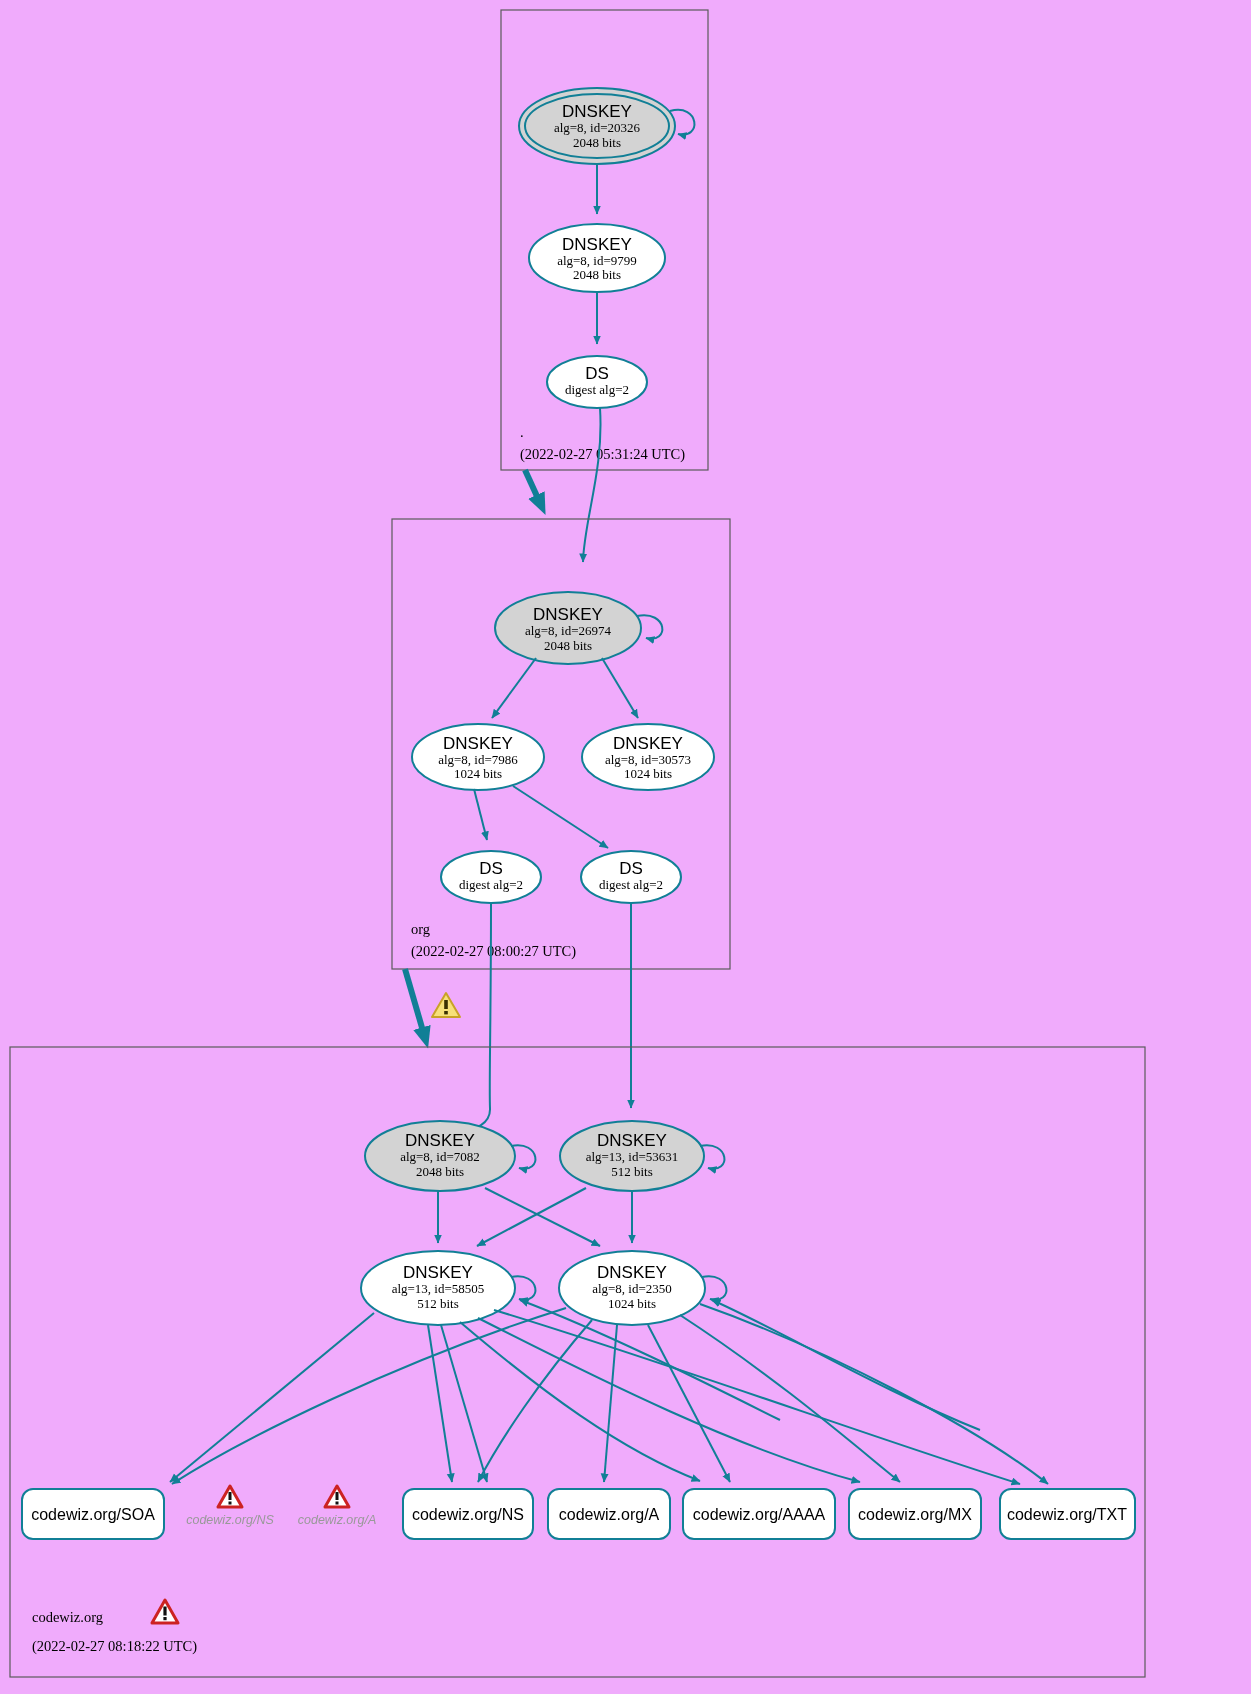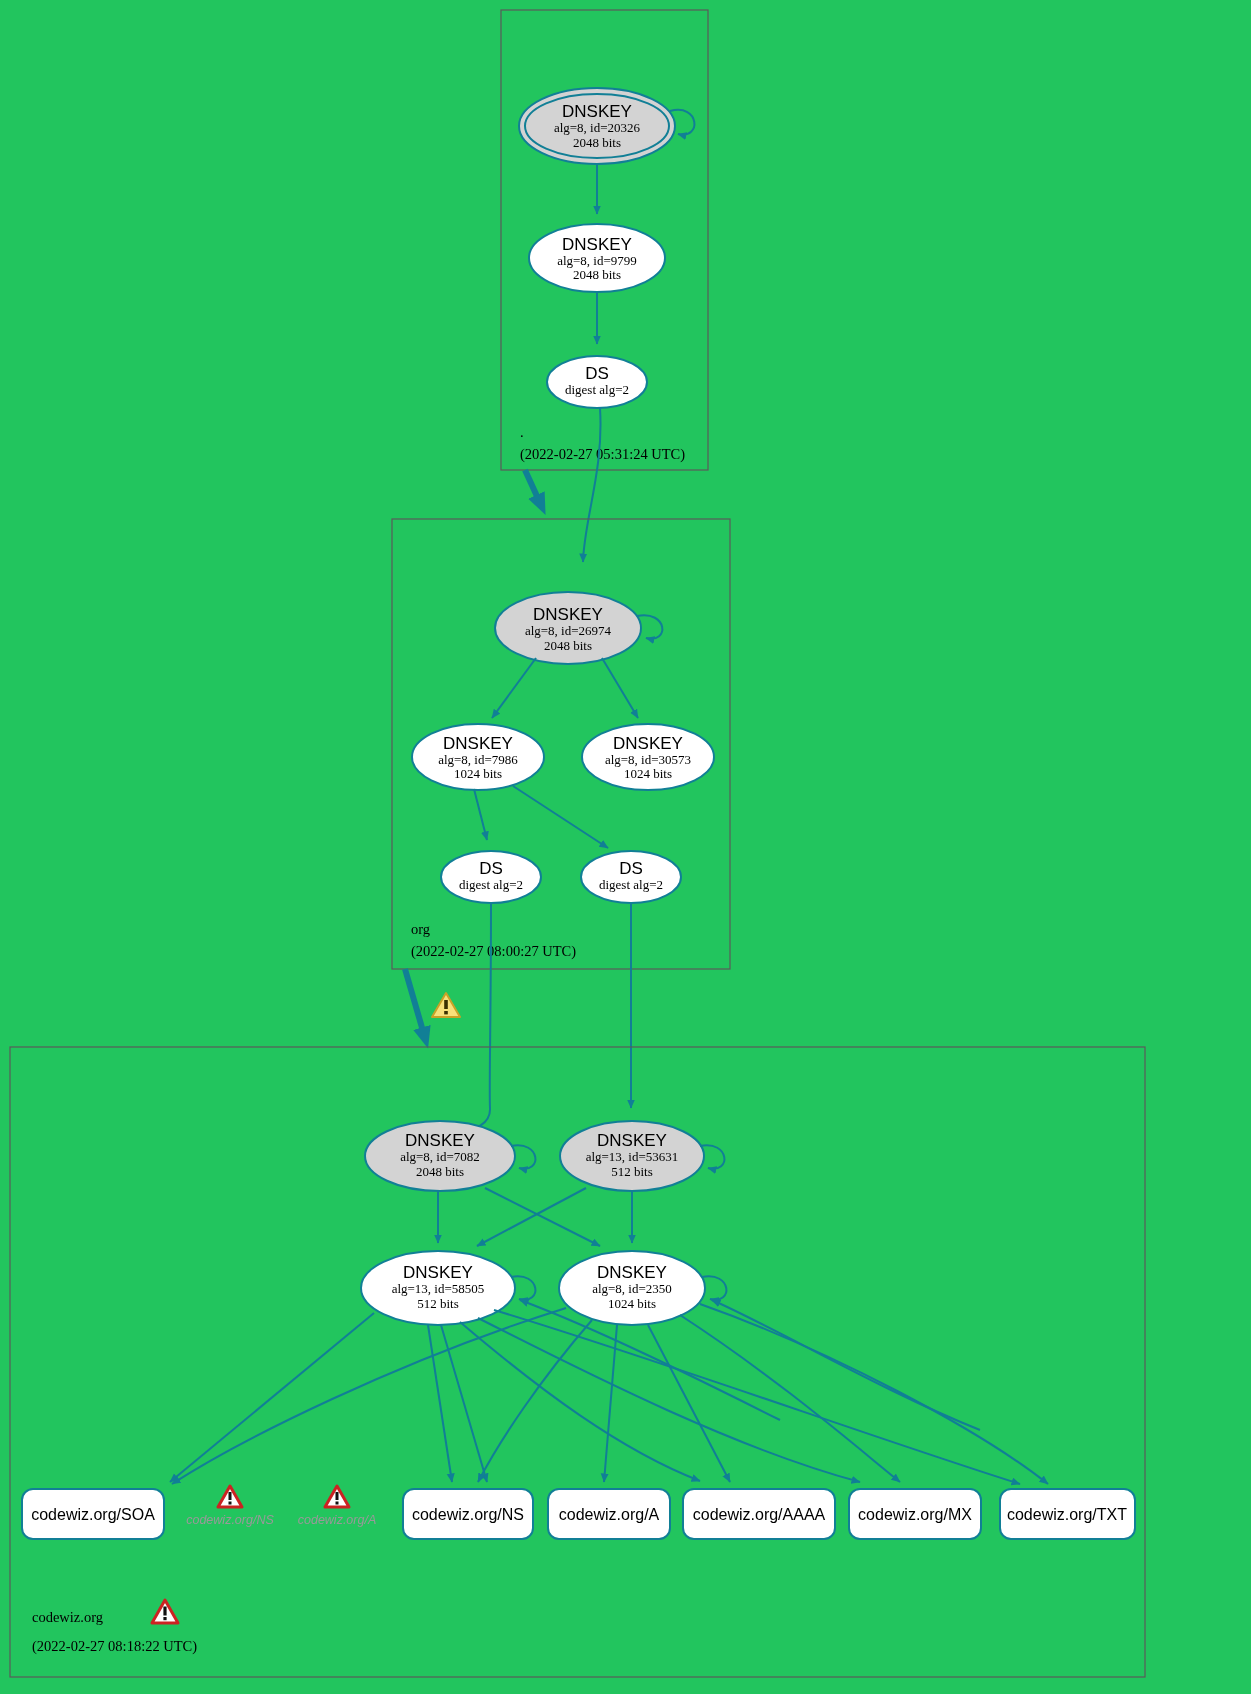--- a/index.html
+++ b/index.html
@@ -16,7 +16,7 @@
     width: 1251px;
     height: 1694px;
     overflow: hidden;
-    background: #22c55e;
+    background: #f0abfc;
   }
   svg#graph {
     position: absolute;

